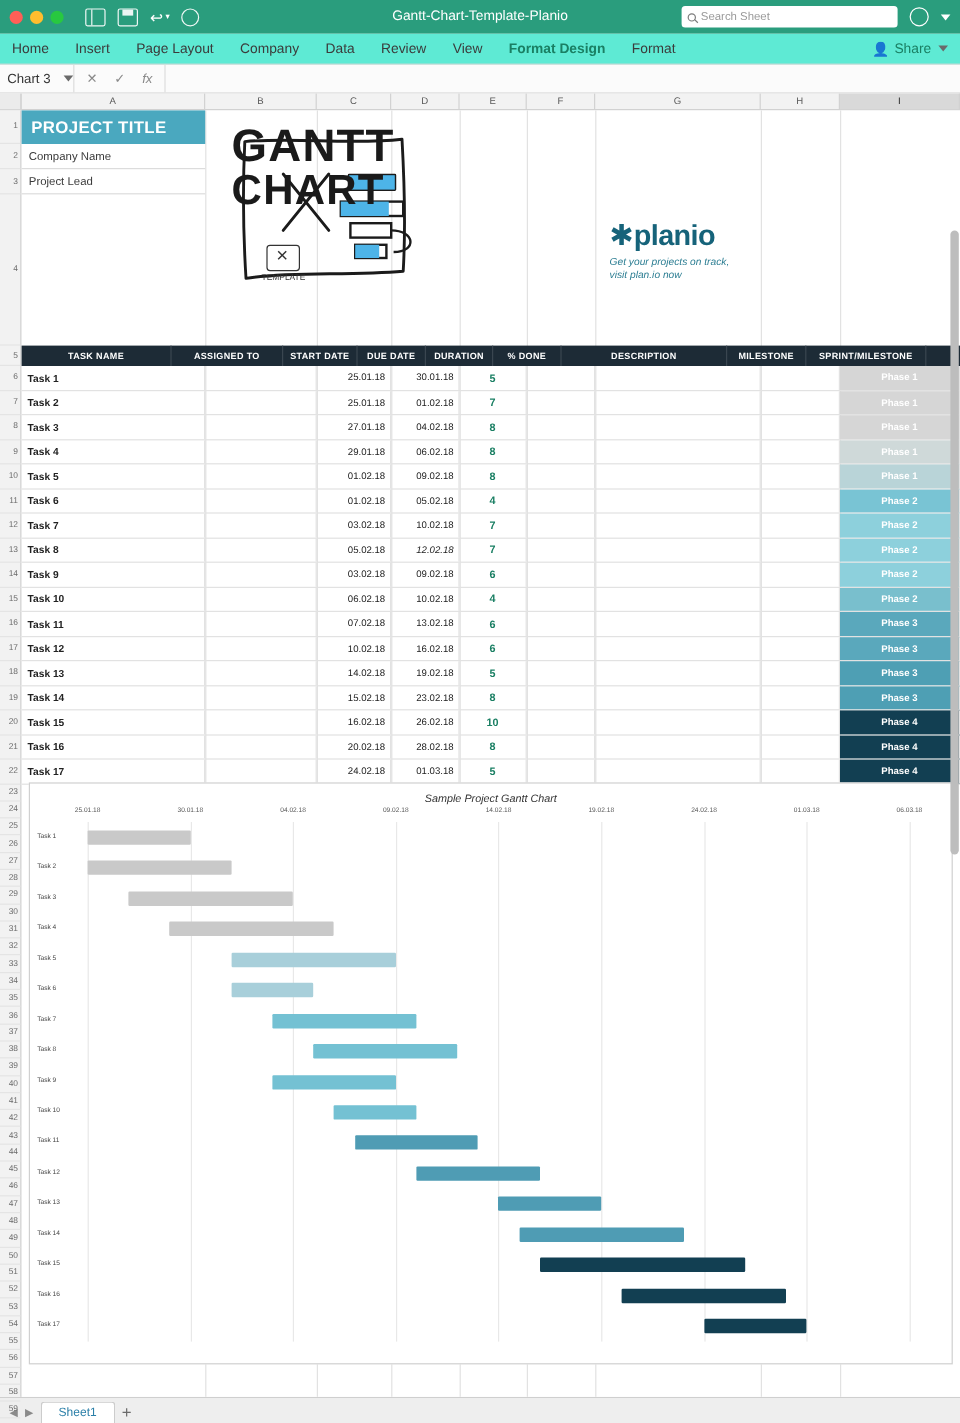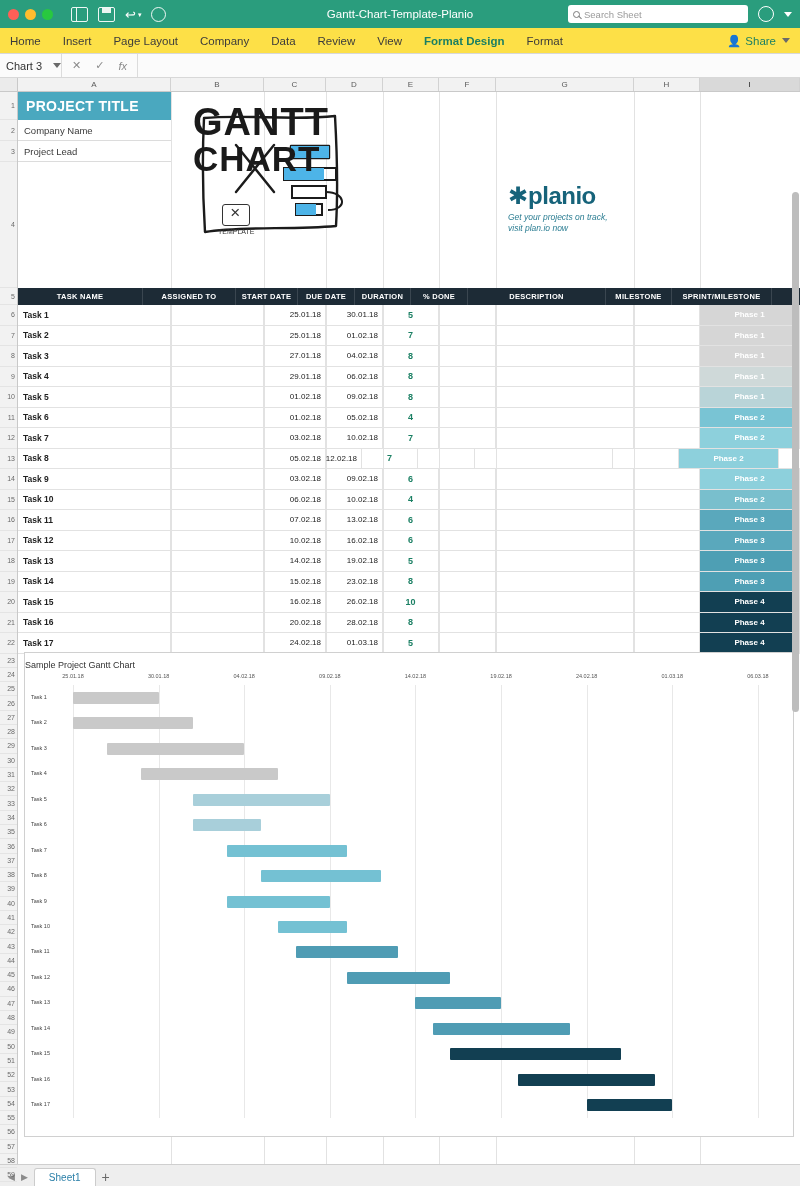--- a/index.html
+++ b/index.html
@@ -74,7 +74,7 @@
 
   
   .ribbon {
-    height: 26px; background: #fde047; border-bottom: 1px solid #d8d8d8;
+    height: 26px; background: #5eead4; border-bottom: 1px solid #d8d8d8;
     display: flex; align-items: center; padding: 0 10px; gap: 22px;
     font-size: 11.5px; color: #3b3b3b;
   }

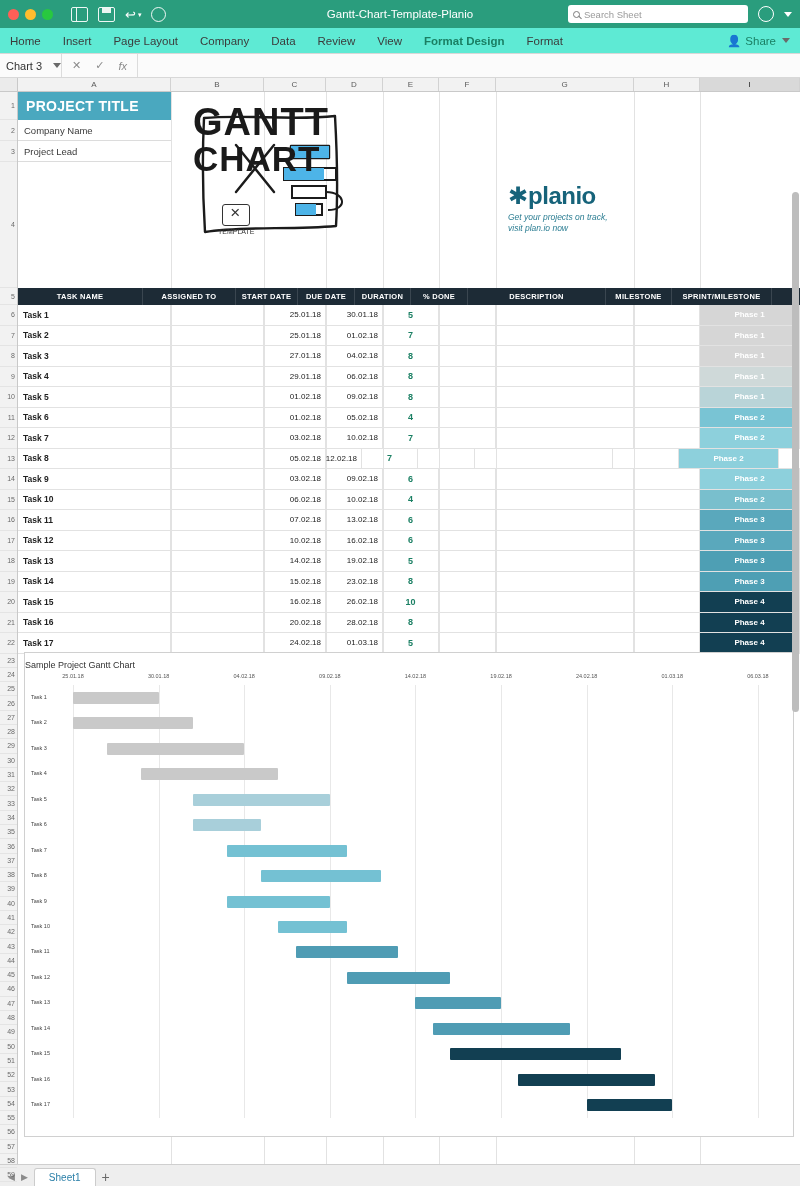--- a/index.html
+++ b/index.html
@@ -483,7 +483,7 @@
               <div class="c-task" style="width: 153px;">Task 8</div>
               <div style="width: 93px;"></div>
               <div class="c-num" style="width: 62px;">05.02.18</div>
-              <div class="c-num" style="width: 36px;">12.02.18</div>
+              <div class="c-num" style="width: 57px; font-style: italic;">12.02.18</div>
               <div class="c-done" style="width: 56px;">7</div>
               <div class="c-center" style="width: 57px;"></div>
               <div style="width: 138px;"></div>

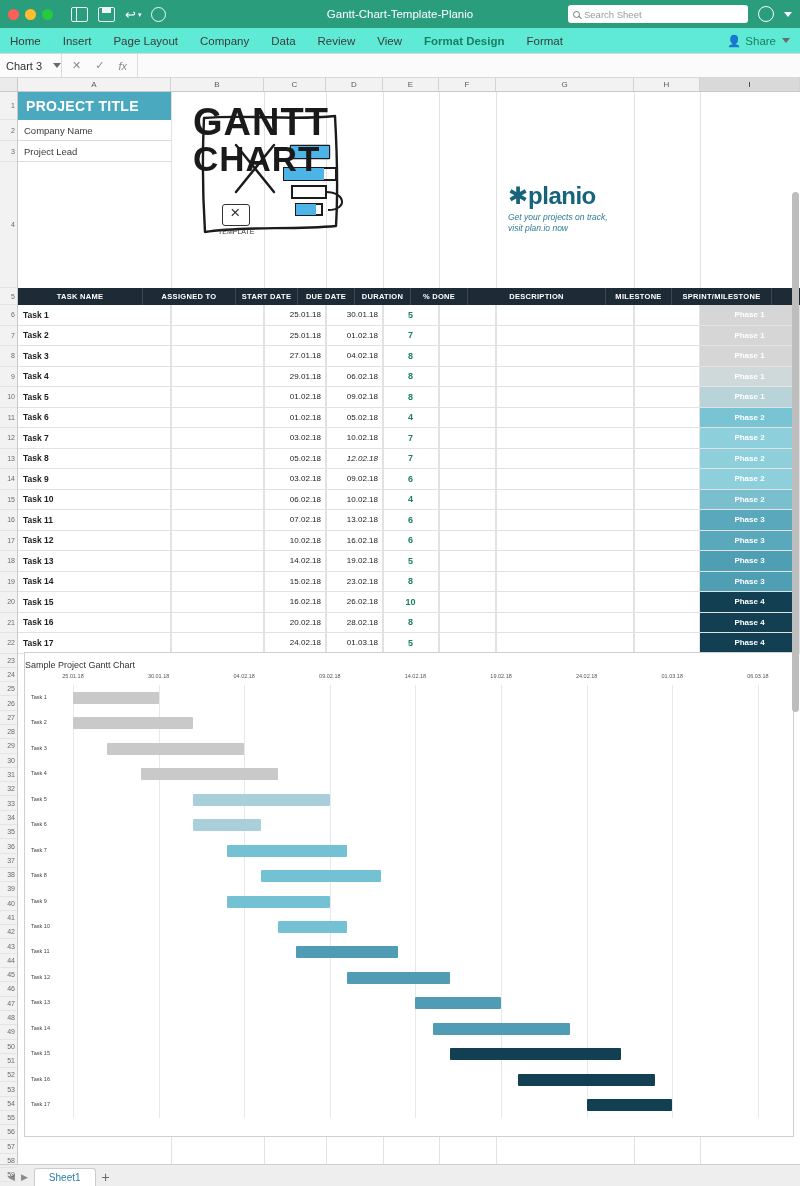--- a/index.html
+++ b/index.html
@@ -183,7 +183,7 @@
     position: absolute; left: 6px; top: 560px; right: 6px; height: 485px;
     background: #ffffff; border: 1px solid #d0d0d0;
   }
-  .chart-title { font-size: 9px; color: #333; padding-top: 7px; }
+  .chart-title { text-align: center; font-size: 9px; color: #333; padding-top: 7px; font-style: italic; }
   .chart-plot { position: absolute; left: 48px; right: 18px; top: 32px; bottom: 18px; }
   .gl { position: absolute; top: 0; bottom: 0; width: 1px; background: #e8e8e8; }
   .xtick { position: absolute; top: -12px; font-size: 5.5px; color: #555; transform: translateX(-50%); white-space: nowrap; }

